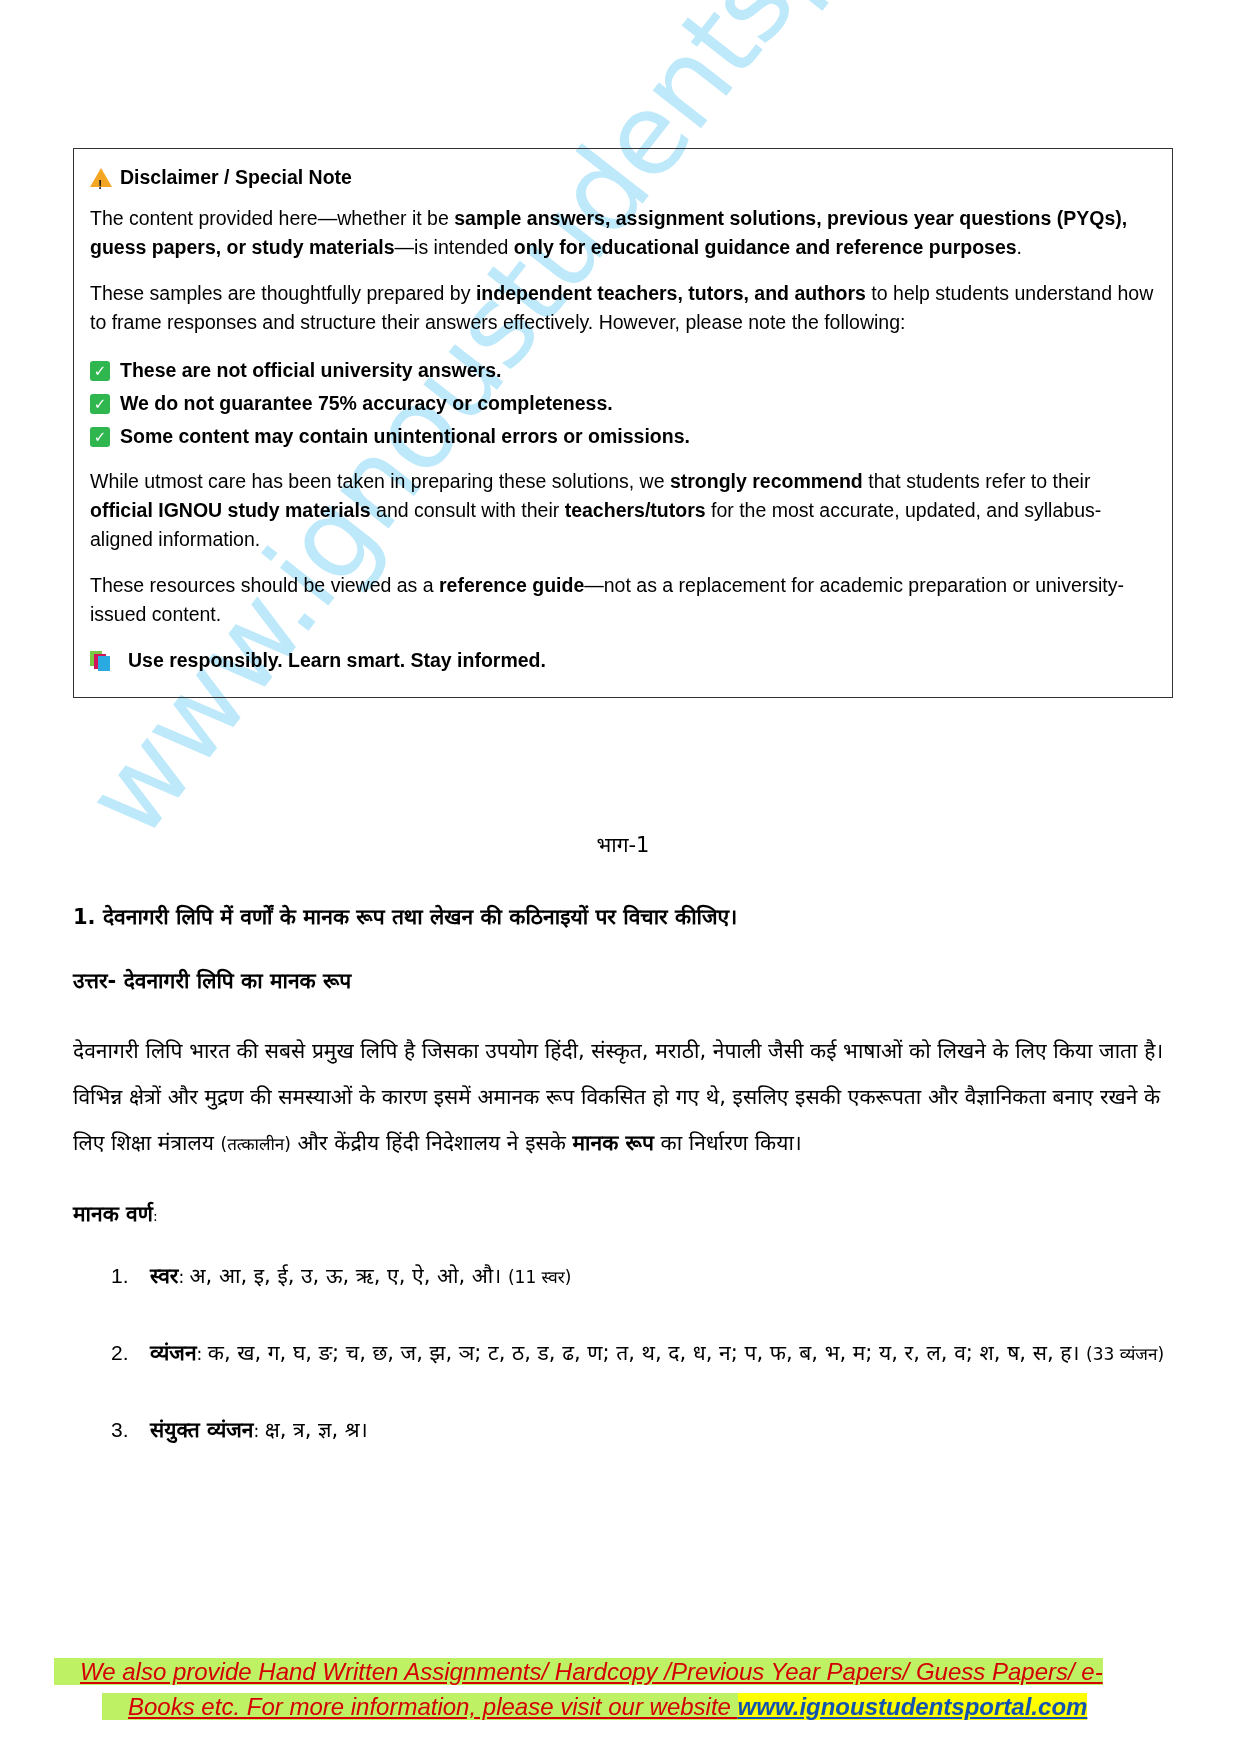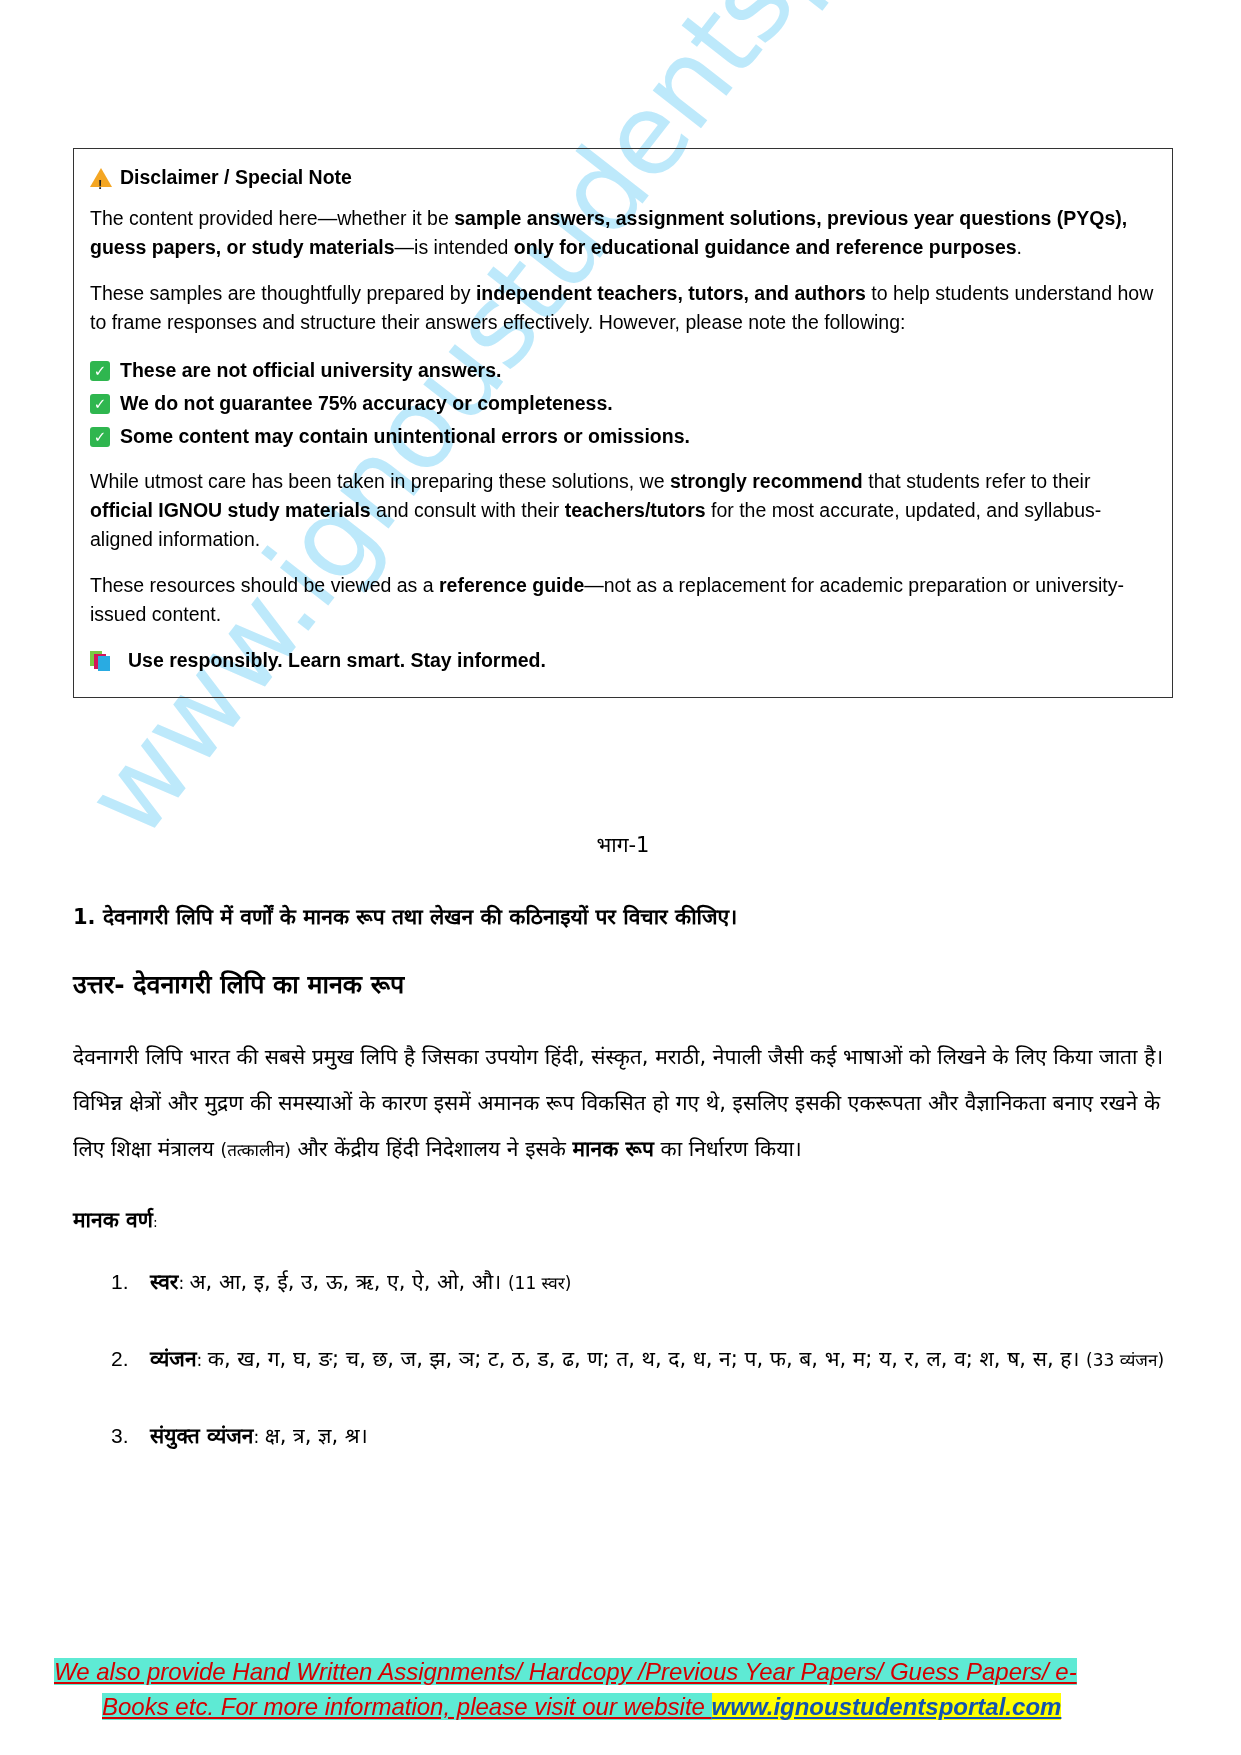--- a/index.html
+++ b/index.html
@@ -31,7 +31,7 @@
                font-family:"DejaVu Sans", sans-serif; font-size:21px; }
     .part-title { text-align:center; font-weight:normal; font-size:21px; margin:0; }
     .question { font-weight:bold; margin:44px 0 16px 0; font-size:21px; }
-    .answer-head { font-weight:bold; margin:36px 0 12px 0; font-size:25px; }
+    .answer-head { font-weight:bold; margin:36px 0 12px 0; font-size:21px; }
     .para { margin:34px 0 0 0; line-height:46px; font-size:21px; }
     .sub-head { font-weight:bold; margin:32px 0 0 0; }
     .sub-head .colon { font-weight:normal; font-size:14px; }

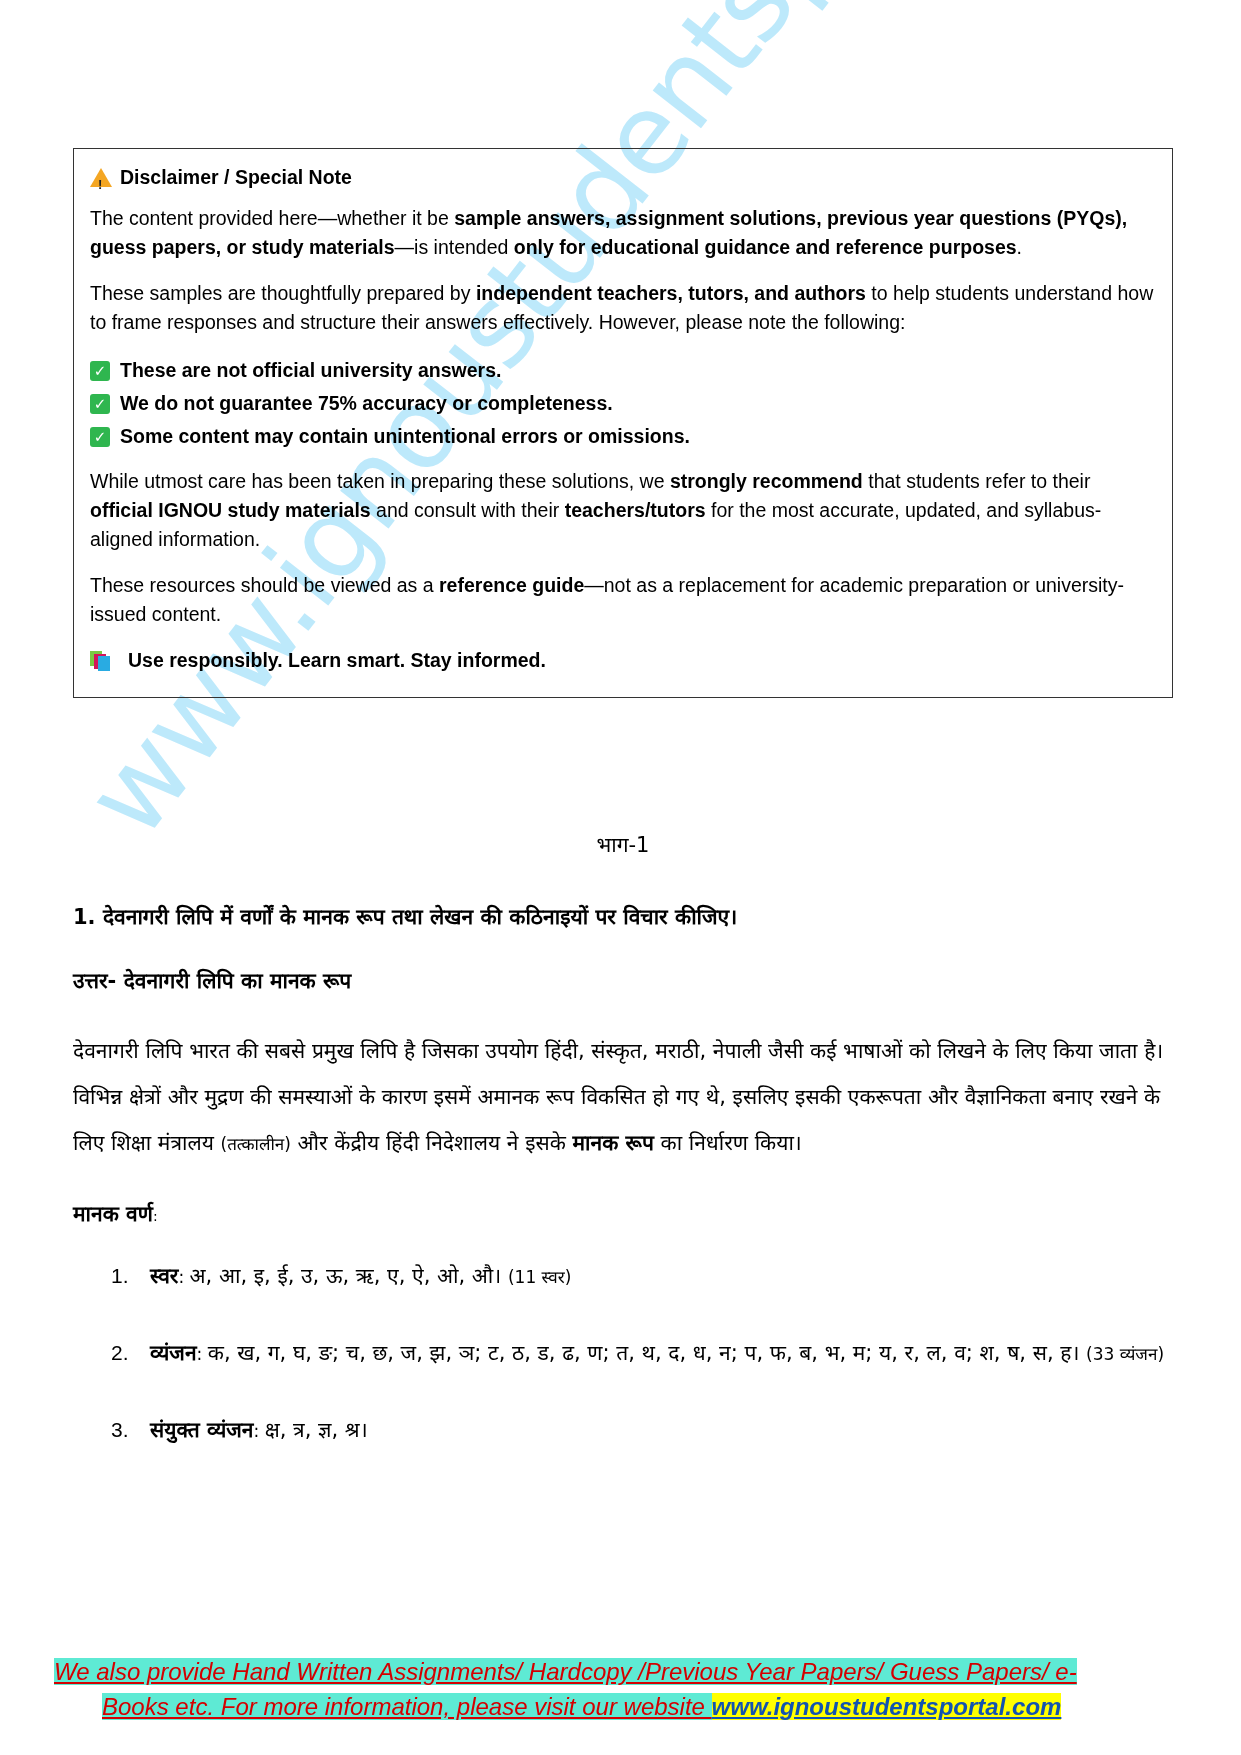--- a/index.html
+++ b/index.html
@@ -44,7 +44,7 @@
     .footer { position:absolute; left:54px; top:1654px; width:1120px; z-index:2;
               font-family:"Liberation Sans", sans-serif; font-style:italic; font-size:24px;
               line-height:35px; color:#d40000; }
-    .footer .hl { background:#5eead4; text-decoration:underline; text-decoration-color:#d40000; }
+    .footer .hl { background:#bef264; text-decoration:underline; text-decoration-color:#d40000;padding-left:26px; }
     .footer .line2 { padding-left:48px; display:block; }
     .footer a { color:#1254b0; font-weight:bold; text-decoration:underline; background:#ffff00; }
   </style>

